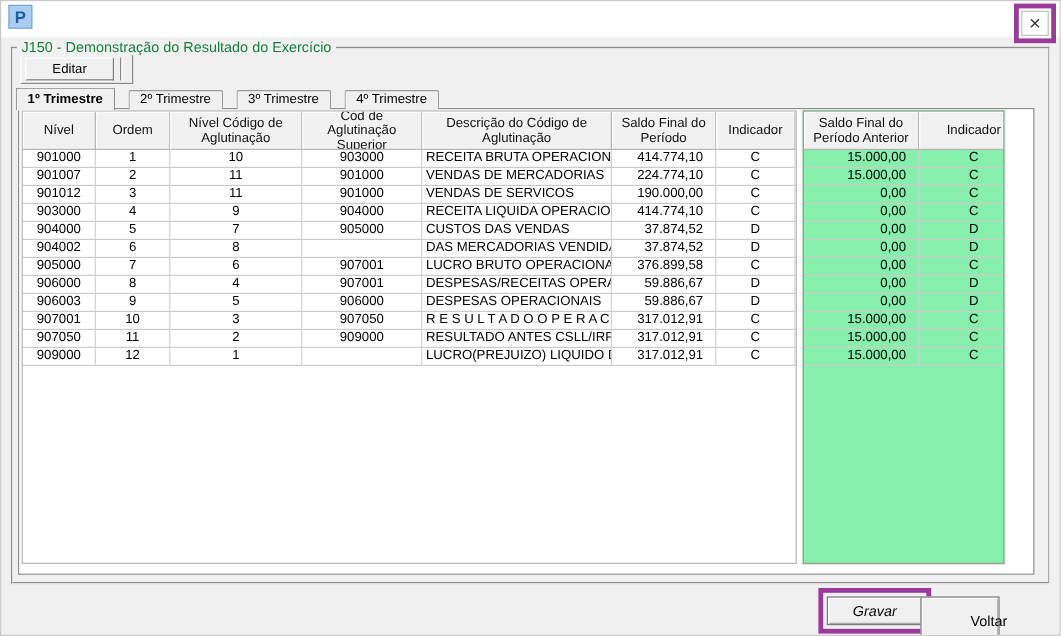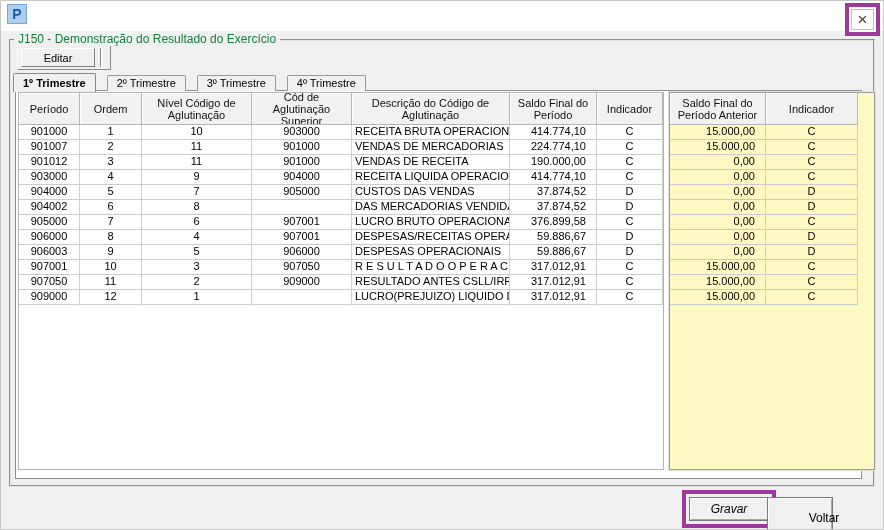--- a/index.html
+++ b/index.html
@@ -77,7 +77,7 @@
   <div class="grid-panel">
     <div class="main-grid">
       <div class="header-row cols-main">
-          <div class="header-cell">Período</div>
+          <div class="header-cell">Nível</div>
           <div class="header-cell">Ordem</div>
           <div class="header-cell">Nível Código de Aglutinação</div>
           <div class="header-cell">Cód de Aglutinação Superior</div>

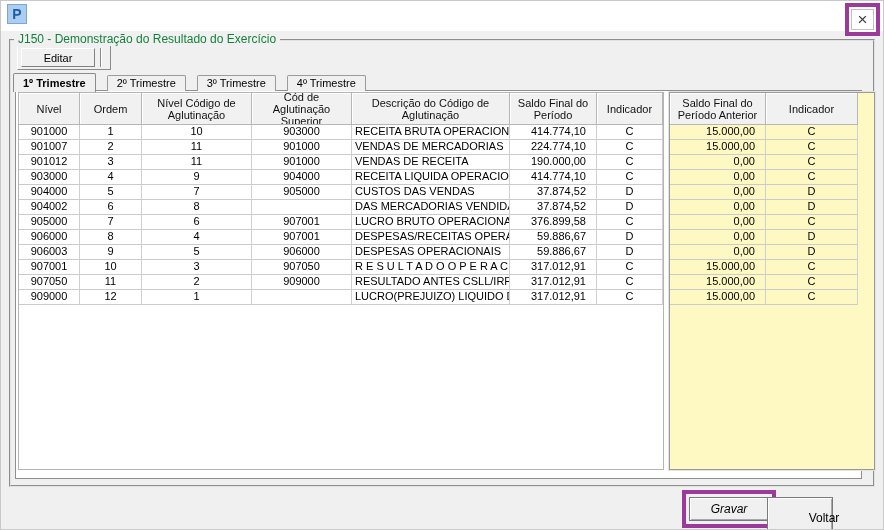--- a/index.html
+++ b/index.html
@@ -29,7 +29,7 @@
   
   .grid-panel { position:absolute; left:14px; top:89px; width:847px; height:389px; background:#ffffff; border:1px solid #8f8f8f; z-index:1; }
   .main-grid { position:absolute; left:2px; top:1px; width:646px; bottom:8px; border:1px solid #b4b4b4; background:#ffffff; overflow:hidden; }
-  .right-grid { position:absolute; left:653px; top:1px; width:206px; bottom:8px; border:1px solid #9a9a9a; box-shadow:0 0 0 1px #e3e3e3; background:#fef9c3; overflow:hidden; }
+  .right-grid { position:absolute; left:653px; top:1px; width:168px; bottom:8px; border:1px solid #9a9a9a; box-shadow:0 0 0 1px #e3e3e3; background:#86efac; overflow:hidden; }
 
   .header-row { display:grid; height:32px; }
   .cols-main { grid-template-columns:61px 62px 110px 100px 158px 87px 66px; }

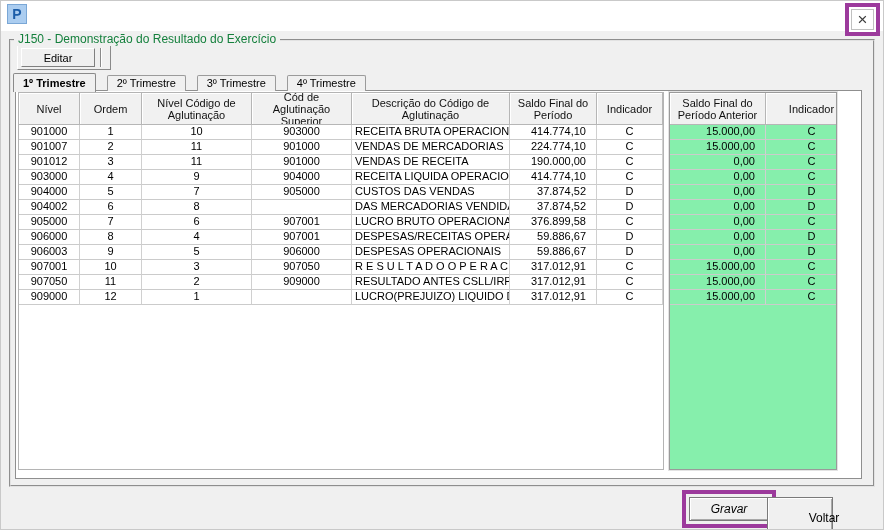--- a/index.html
+++ b/index.html
@@ -109,7 +109,7 @@
             <div class="cell a-center">3</div>
             <div class="cell a-center">11</div>
             <div class="cell a-center">901000</div>
-            <div class="cell a-left">VENDAS DE RECEITA</div>
+            <div class="cell a-left">VENDAS DE SERVICOS</div>
             <div class="cell a-right">190.000,00</div>
             <div class="cell a-center">C</div>
           </div>

